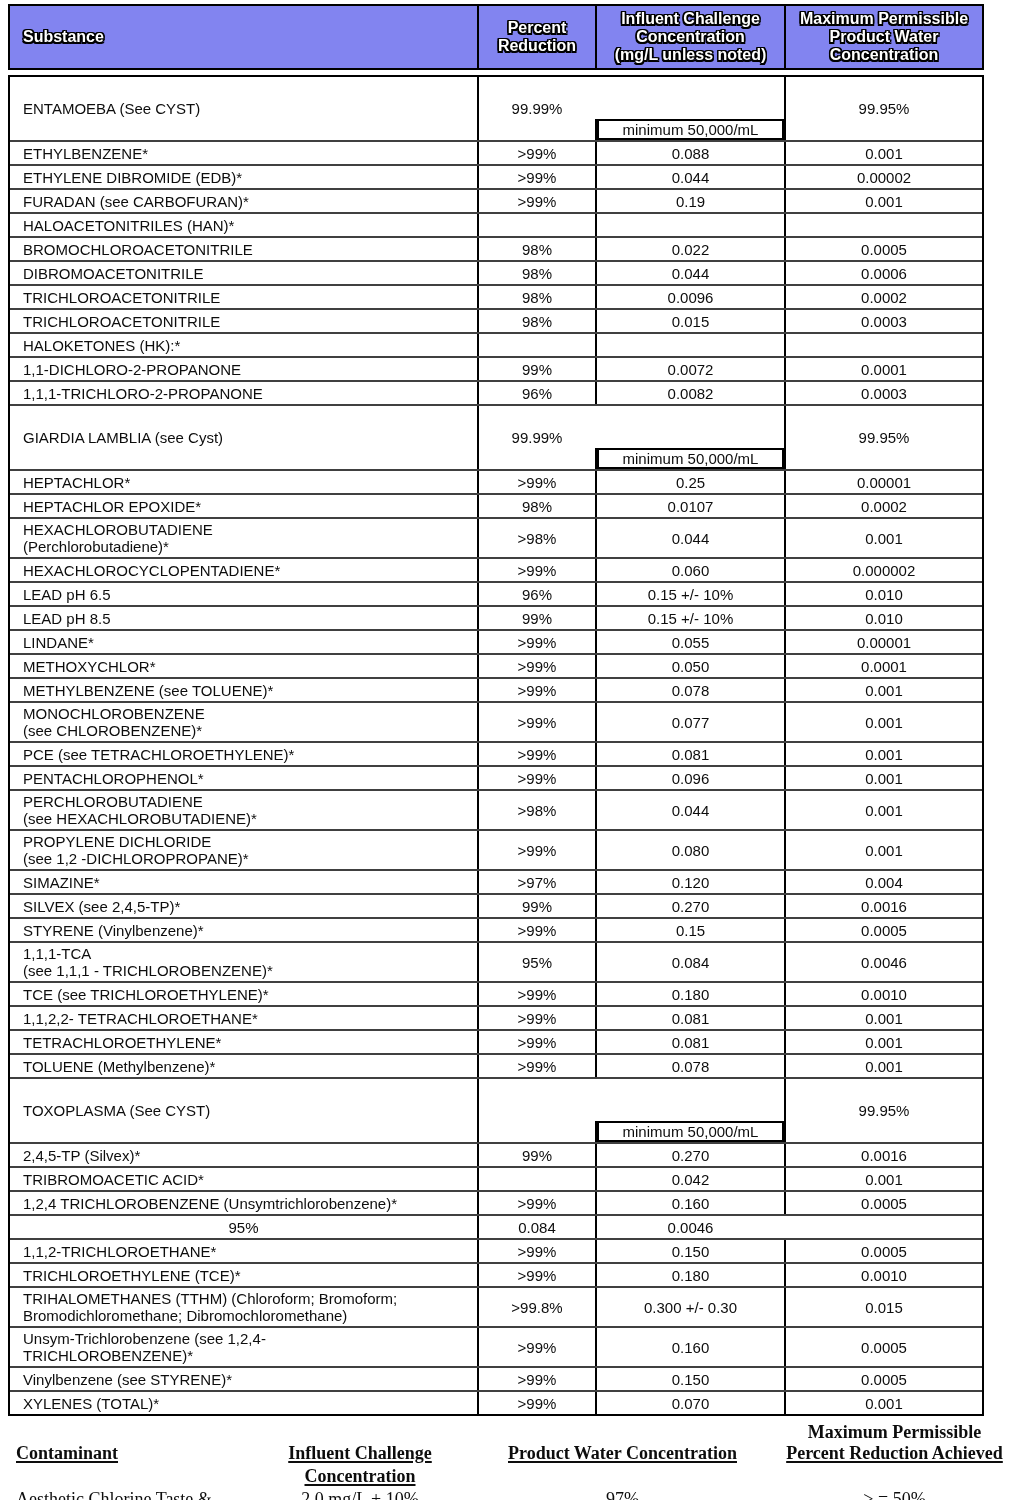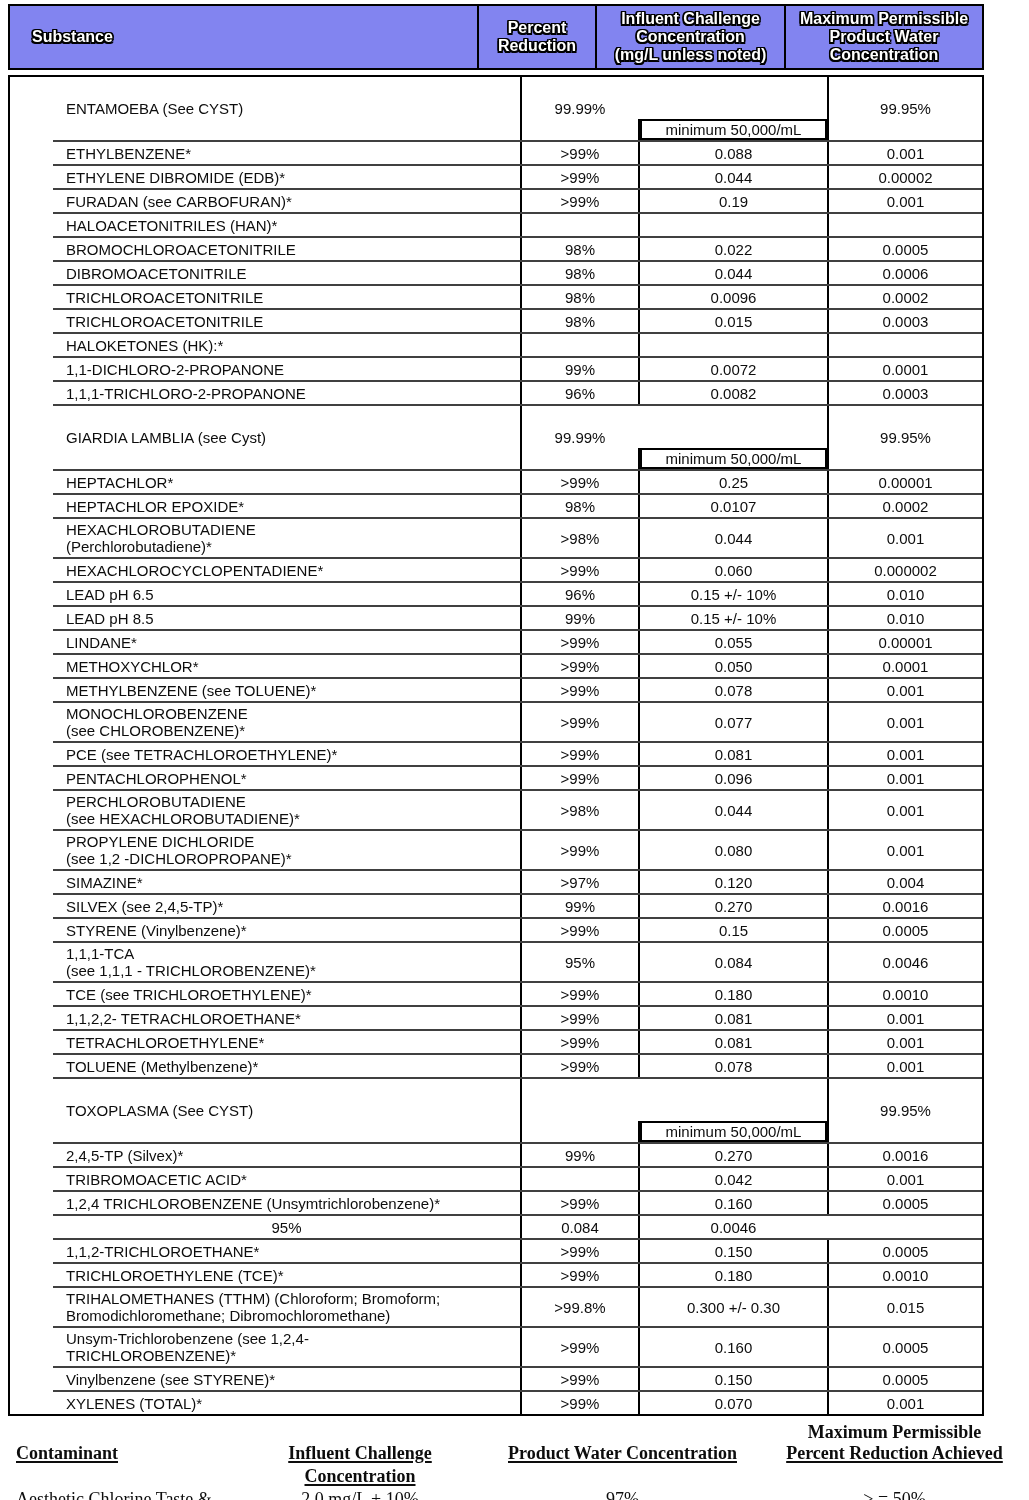--- a/index.html
+++ b/index.html
@@ -22,7 +22,7 @@
                  -1.5px 0 0 #000,1.5px 0 0 #000;
   }
   .hcell + .hcell{border-left:2px solid #000;}
-  .hcell.first{justify-content:flex-start;text-align:left;padding-left:22px;}
+  .hcell.first{justify-content:flex-start;text-align:left;padding-left:13px;}
   .body-box{border:2px solid #000;margin-top:5px;box-sizing:border-box;padding-left:43px;}
   .row{min-height:22px;}
   .row + .row{border-top:2px solid #404040;}

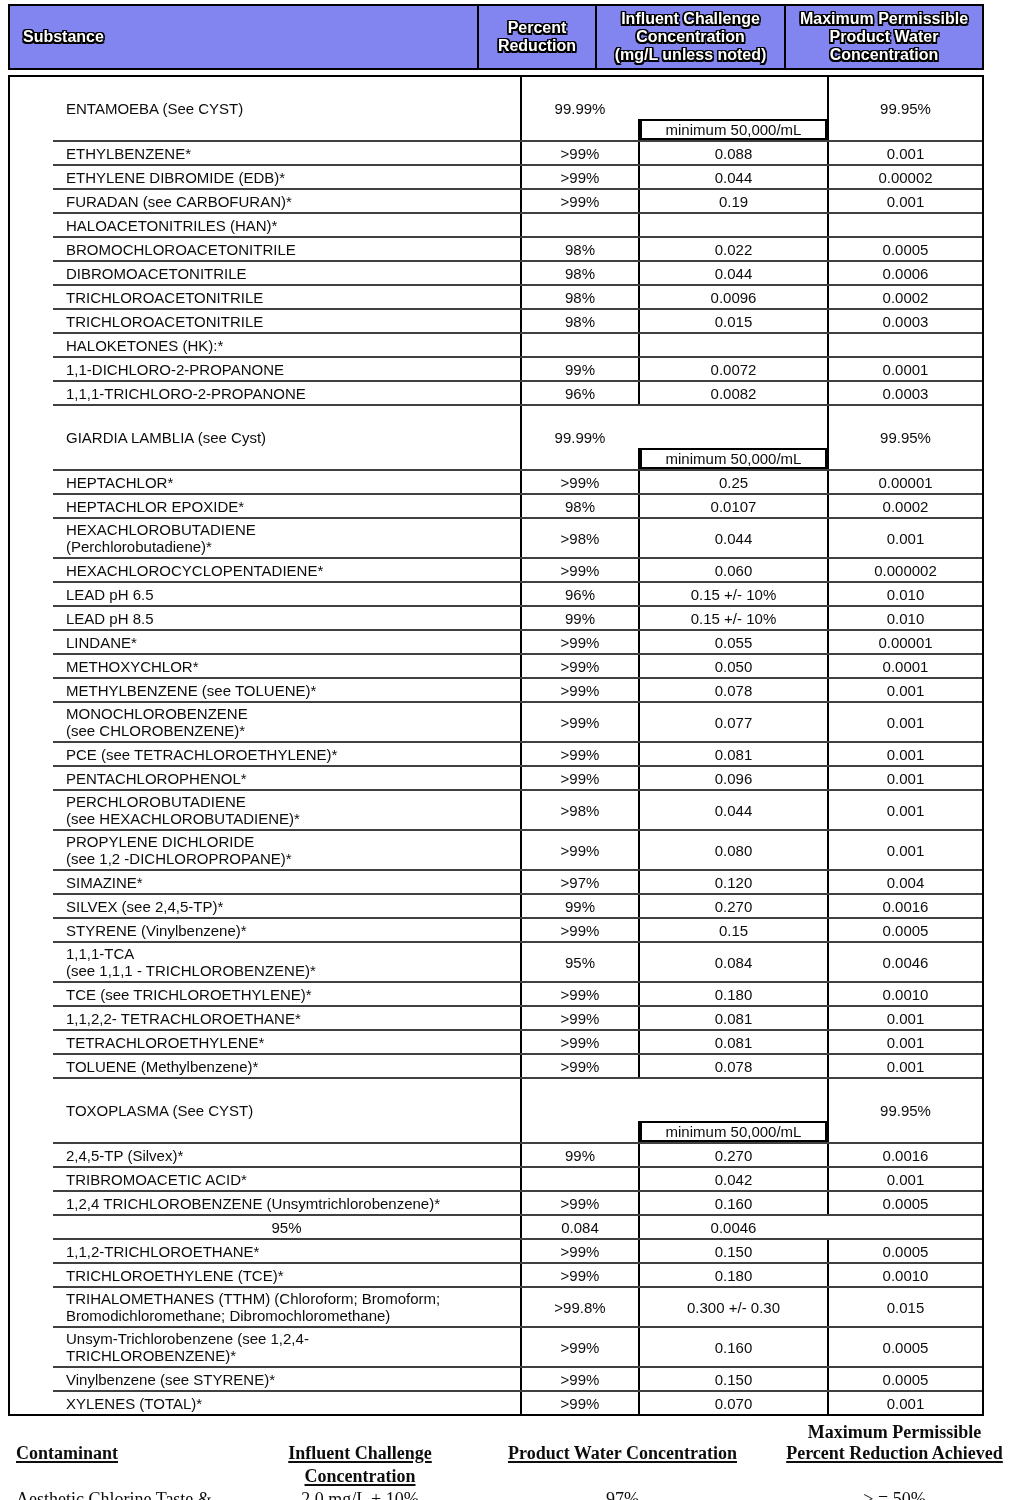--- a/index.html
+++ b/index.html
@@ -23,7 +23,7 @@
   }
   .hcell + .hcell{border-left:2px solid #000;}
   .hcell.first{justify-content:flex-start;text-align:left;padding-left:13px;}
-  .body-box{border:2px solid #000;margin-top:5px;box-sizing:border-box;padding-left:43px;}
+  .body-box{border:2px solid #000;margin-top:5px;box-sizing:border-box;}
   .row{min-height:22px;}
   .row + .row{border-top:2px solid #404040;}
   .cell{

